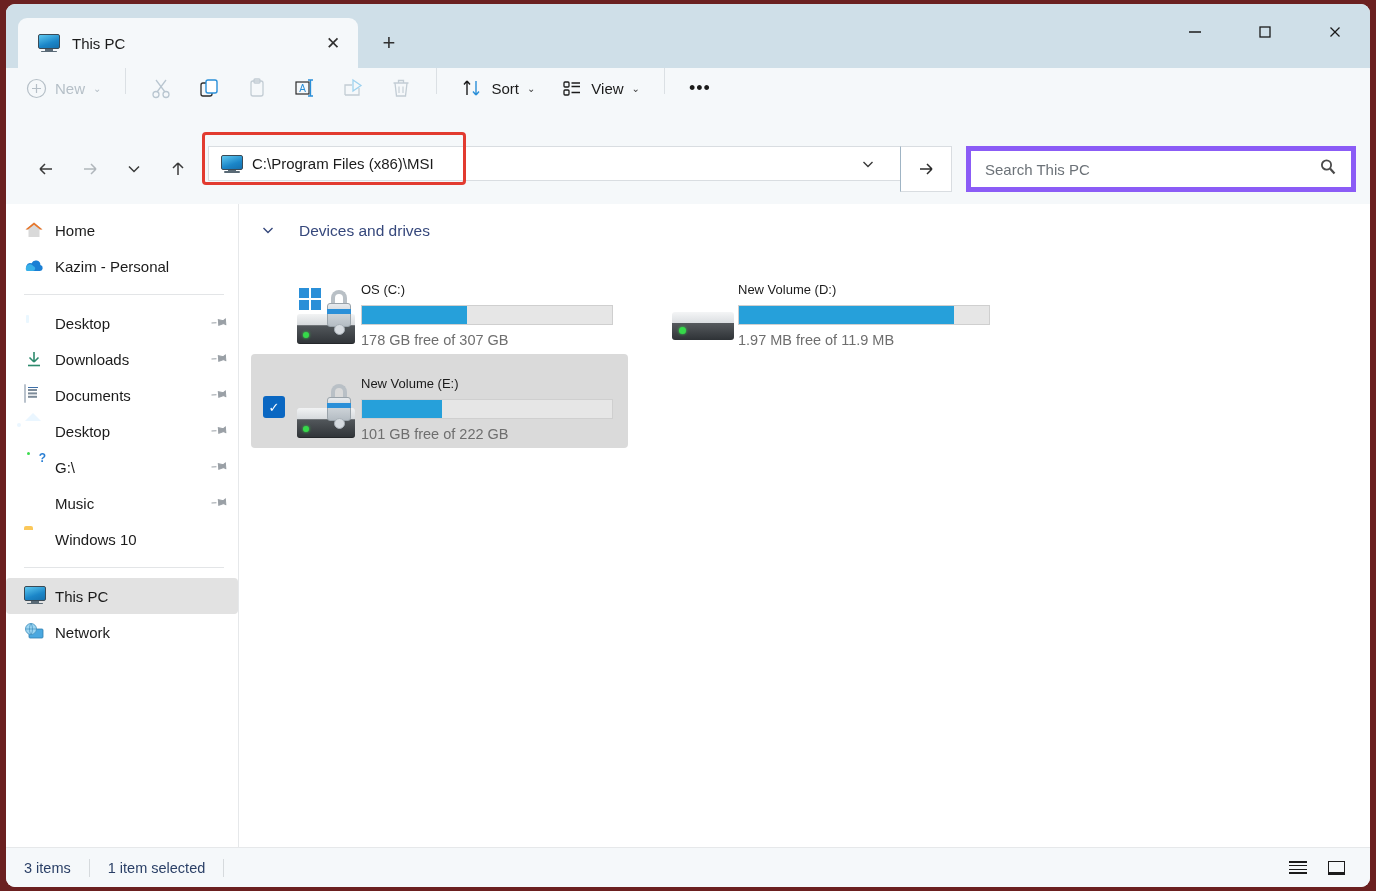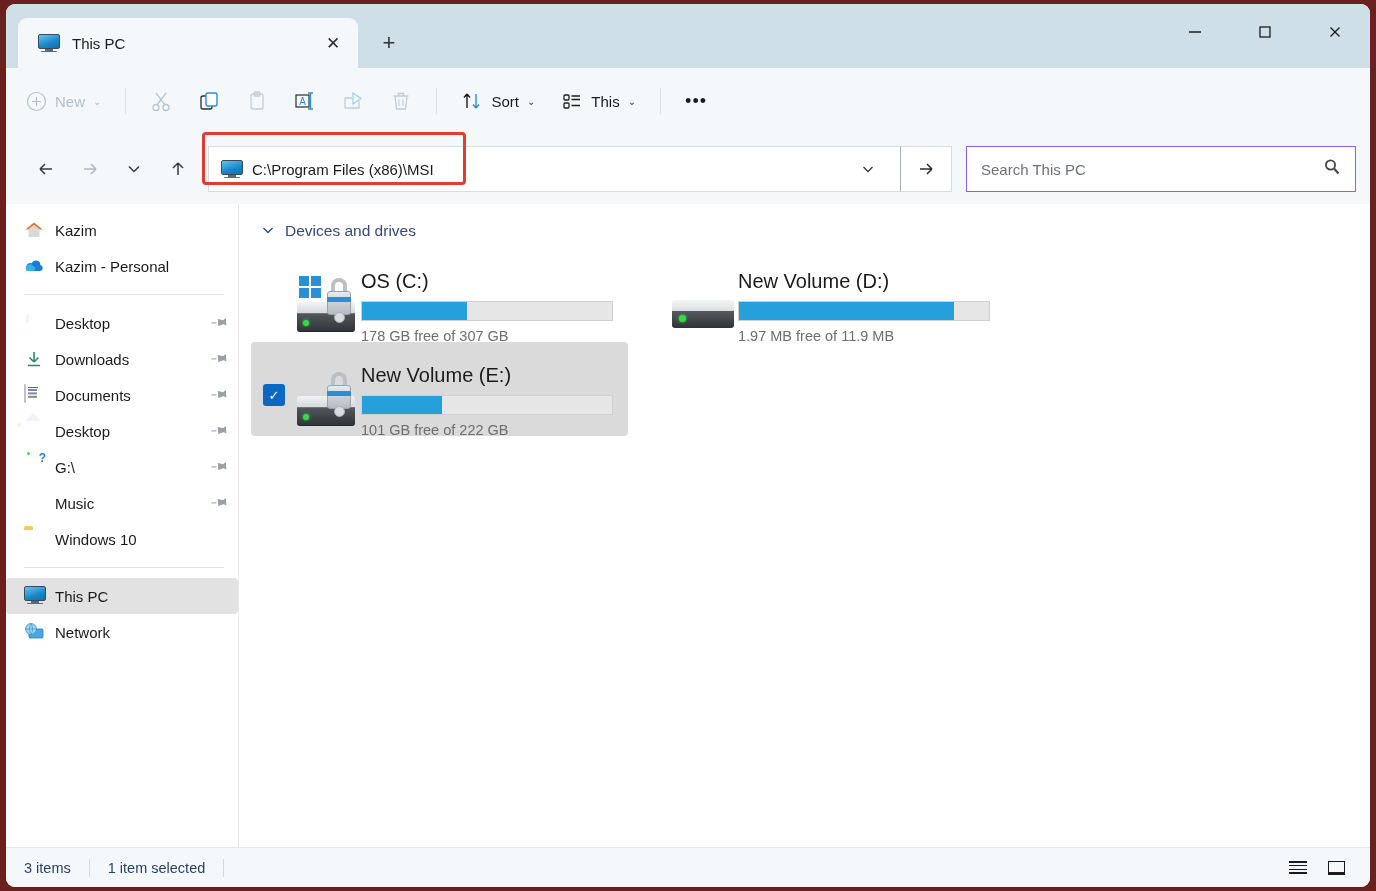--- a/index.html
+++ b/index.html
@@ -108,8 +108,7 @@
     height: 66px;
     background: #f5f8fa;
     display: flex;
-    align-items: center;
-    padding: 12px 14px;
+    padding: 0 14px;
     gap: 2px;
     flex: none;
   }

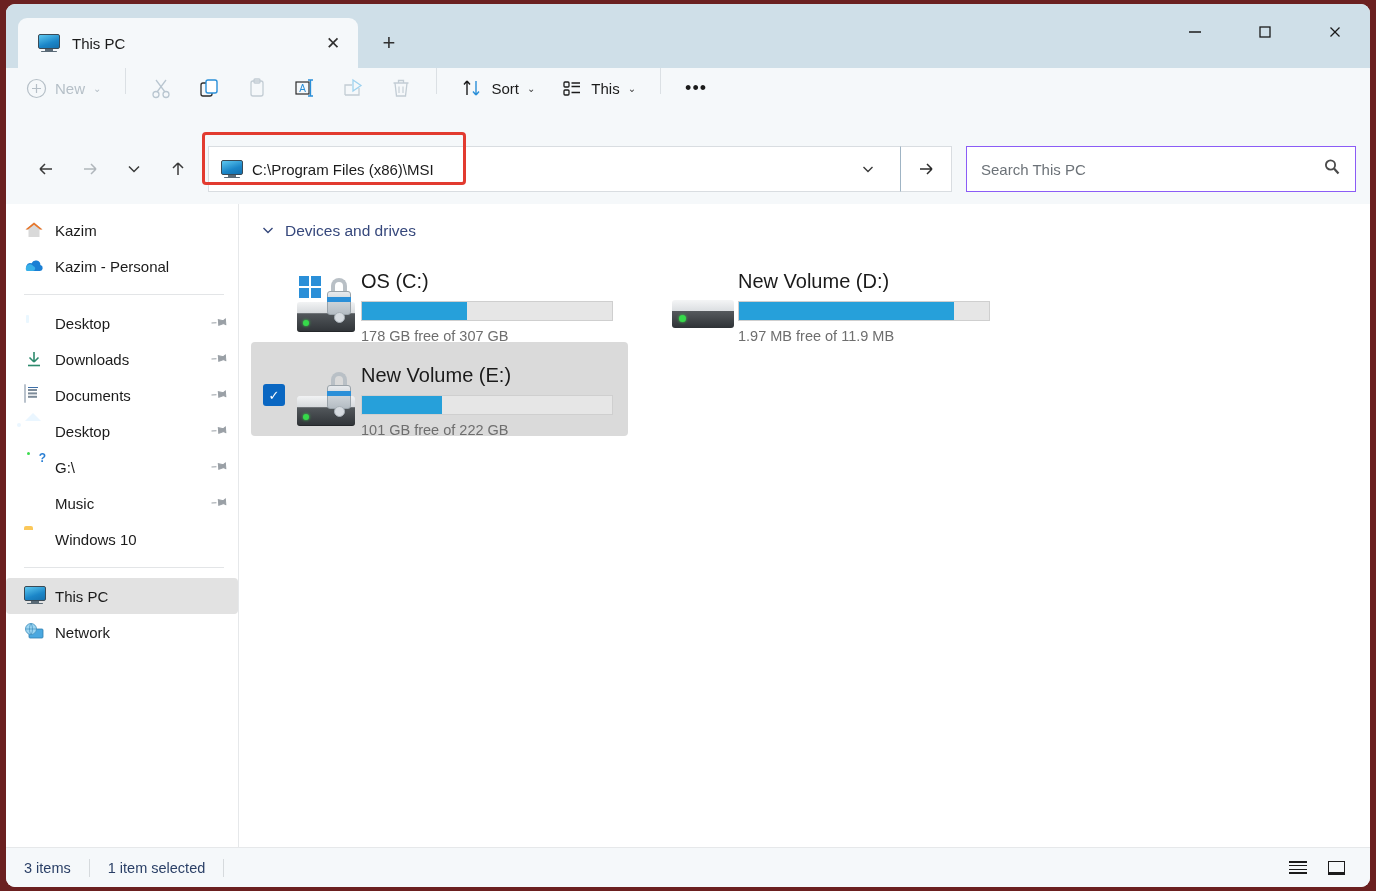--- a/index.html
+++ b/index.html
@@ -545,7 +545,7 @@
           <line x1="10.5" y1="9.5" x2="19" y2="9.5" stroke="#1b1b1b" stroke-width="1.3"></line>
           <line x1="10.5" y1="15.5" x2="19" y2="15.5" stroke="#1b1b1b" stroke-width="1.3"></line>
         </svg>
-        <span>This</span>
+        <span>View</span>
         <span class="chev">⌄</span>
       </div>
 

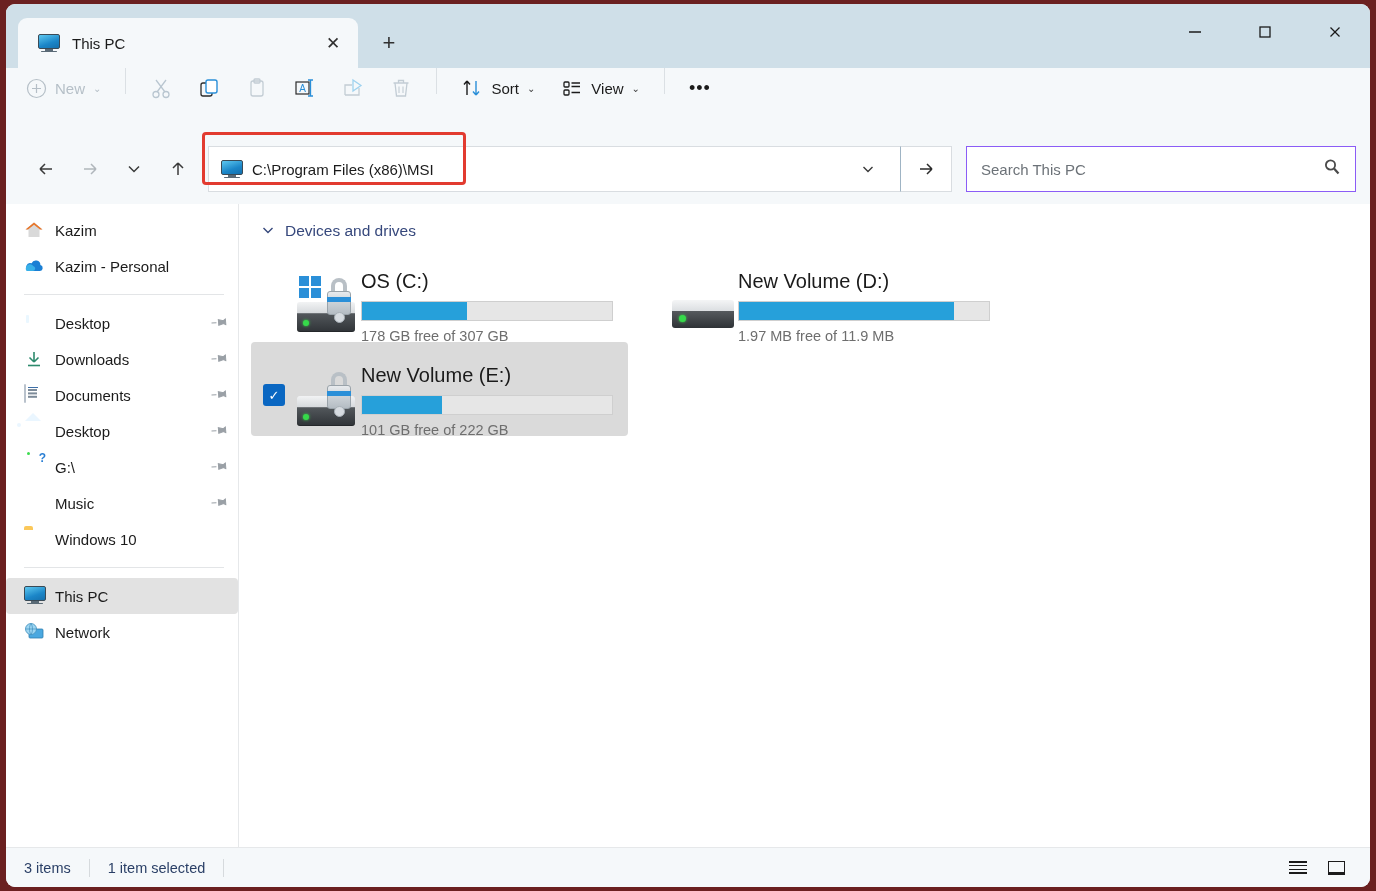--- a/index.html
+++ b/index.html
@@ -151,7 +151,7 @@
   .addrwrap { position: relative; margin-left: 8px; flex: 1; display: flex; }
   .addrbox {
     flex: 1;
-    height: 46px;
+    height: 35px;
     background: #ffffff;
     border: 1px solid #d9dde1;
     border-right: none;

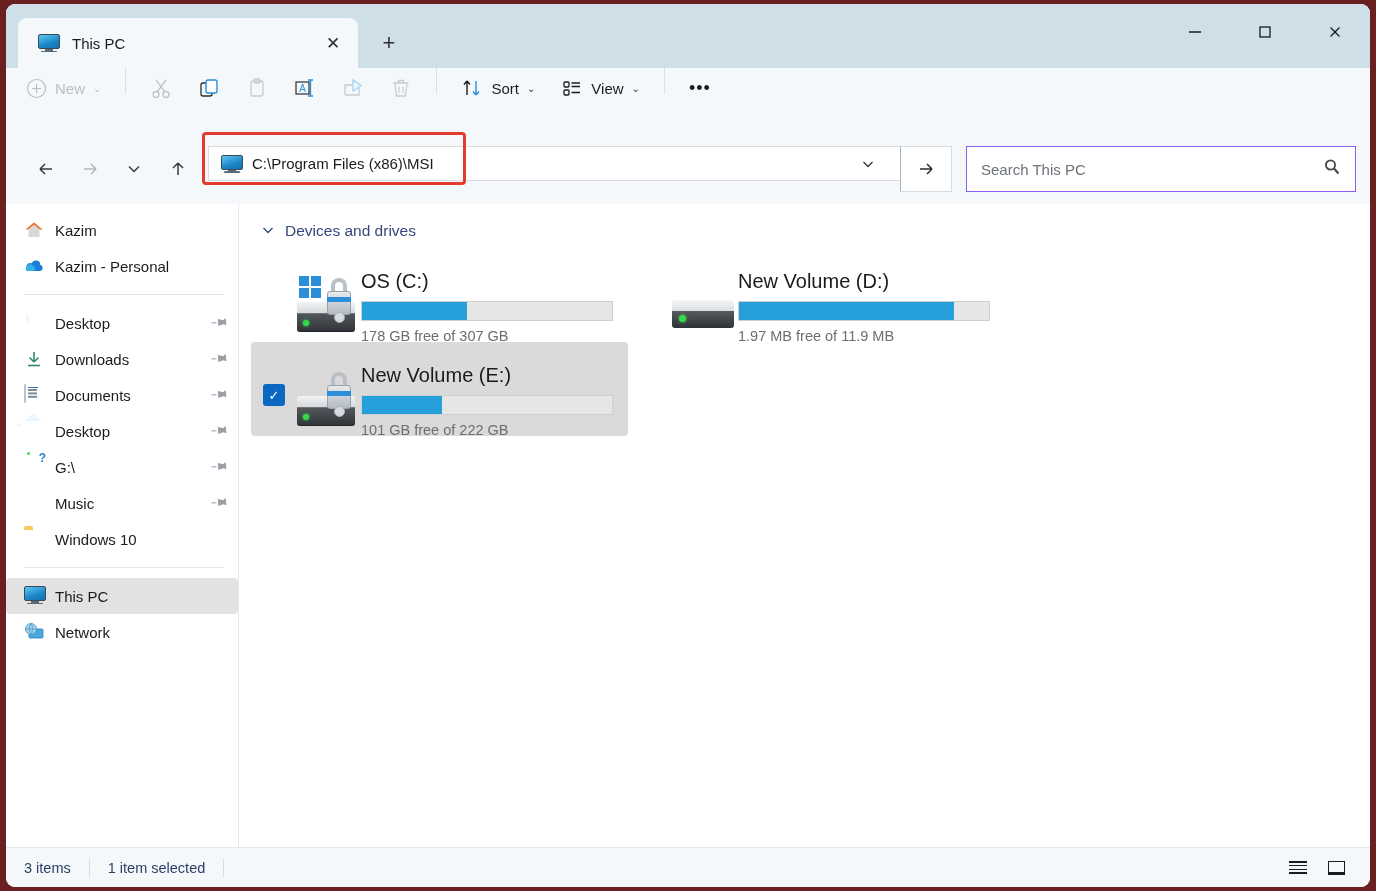--- a/index.html
+++ b/index.html
@@ -187,7 +187,7 @@
     width: 390px; height: 46px;
     margin-left: 14px;
     background: #fff;
-    border: 1px solid #8b5cf6;
+    border: 5px solid #8b5cf6;
     display: flex; align-items: center;
     padding: 0 14px;
     justify-content: space-between;

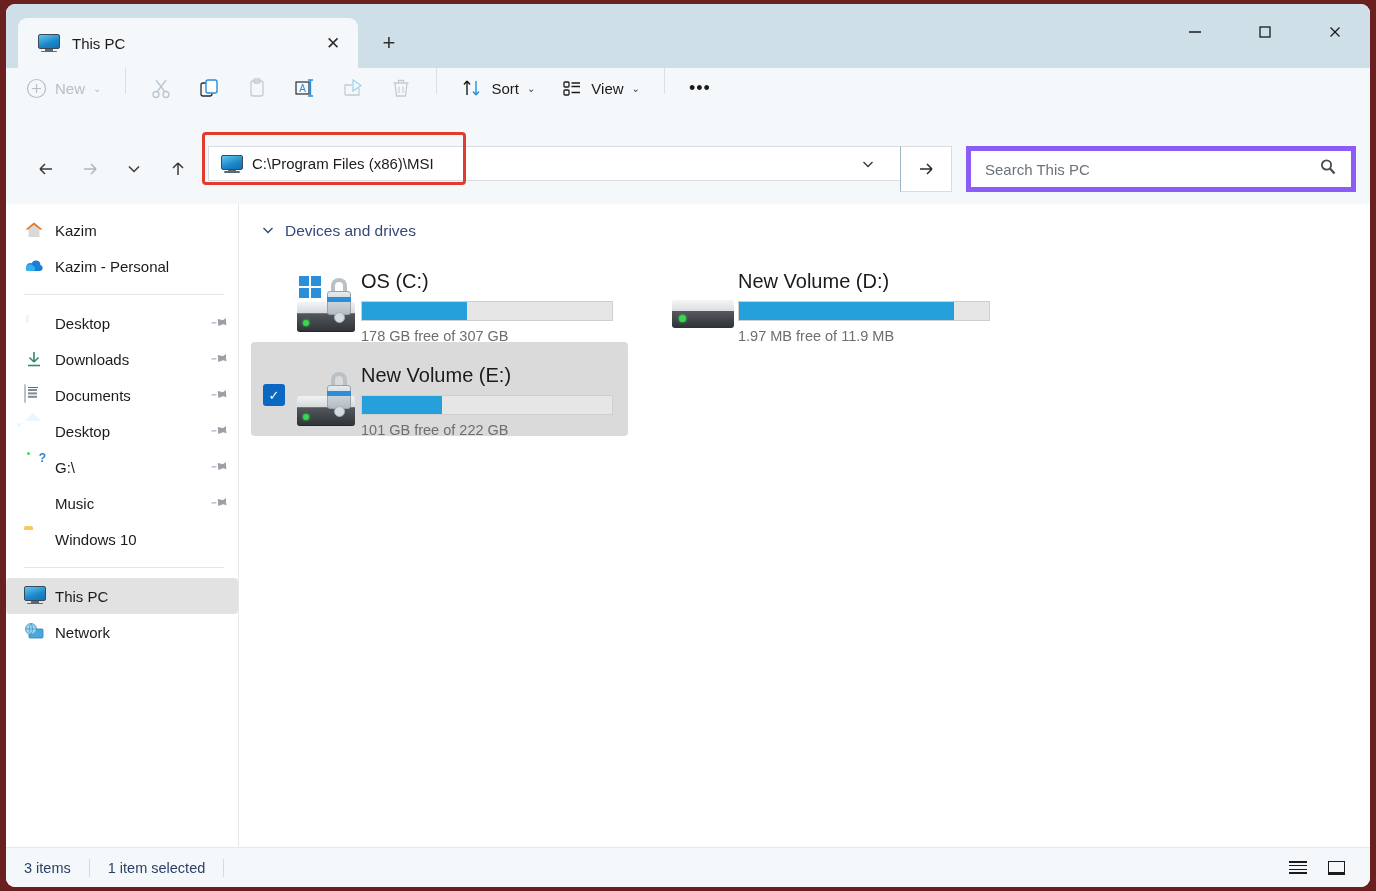--- a/index.html
+++ b/index.html
@@ -623,7 +623,7 @@
               <path d="M10 2.5 L18.5 9.5 H16 L10 4.7 L4 9.5 H1.5 Z" fill="#e8762a"></path>
             </svg>
           </span>
-          <span class="lbl">Kazim</span>
+          <span class="lbl">Home</span>
         </div>
 
         <div class="navitem">

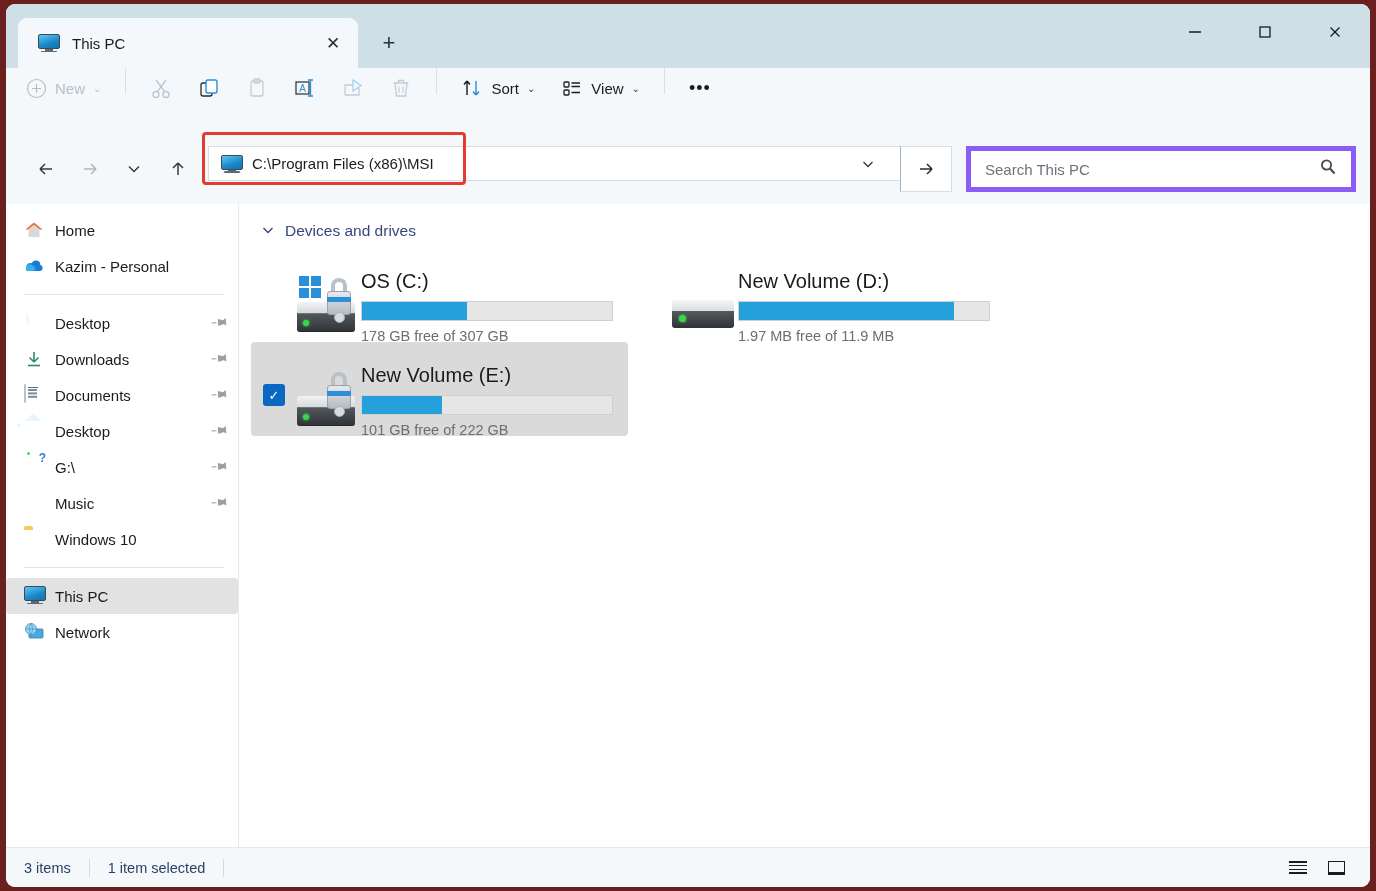--- a/index.html
+++ b/index.html
@@ -301,8 +301,8 @@
   
   .content { flex: 1; padding: 18px 0 0 0; overflow: hidden; position: relative; }
   .group-head {
-    display: flex; align-items: center; gap: 10px;
-    padding-left: 22px; margin-bottom: 8px;
+    display: flex; align-items: center; gap: 24px;
+    padding-left: 22px; margin-bottom: 20px;
   }
   .group-head .gchev { font-size: 11px; color: #3b4a7a; }
   .group-head .gtitle { font-size: 15.5px; color: #36487c; }

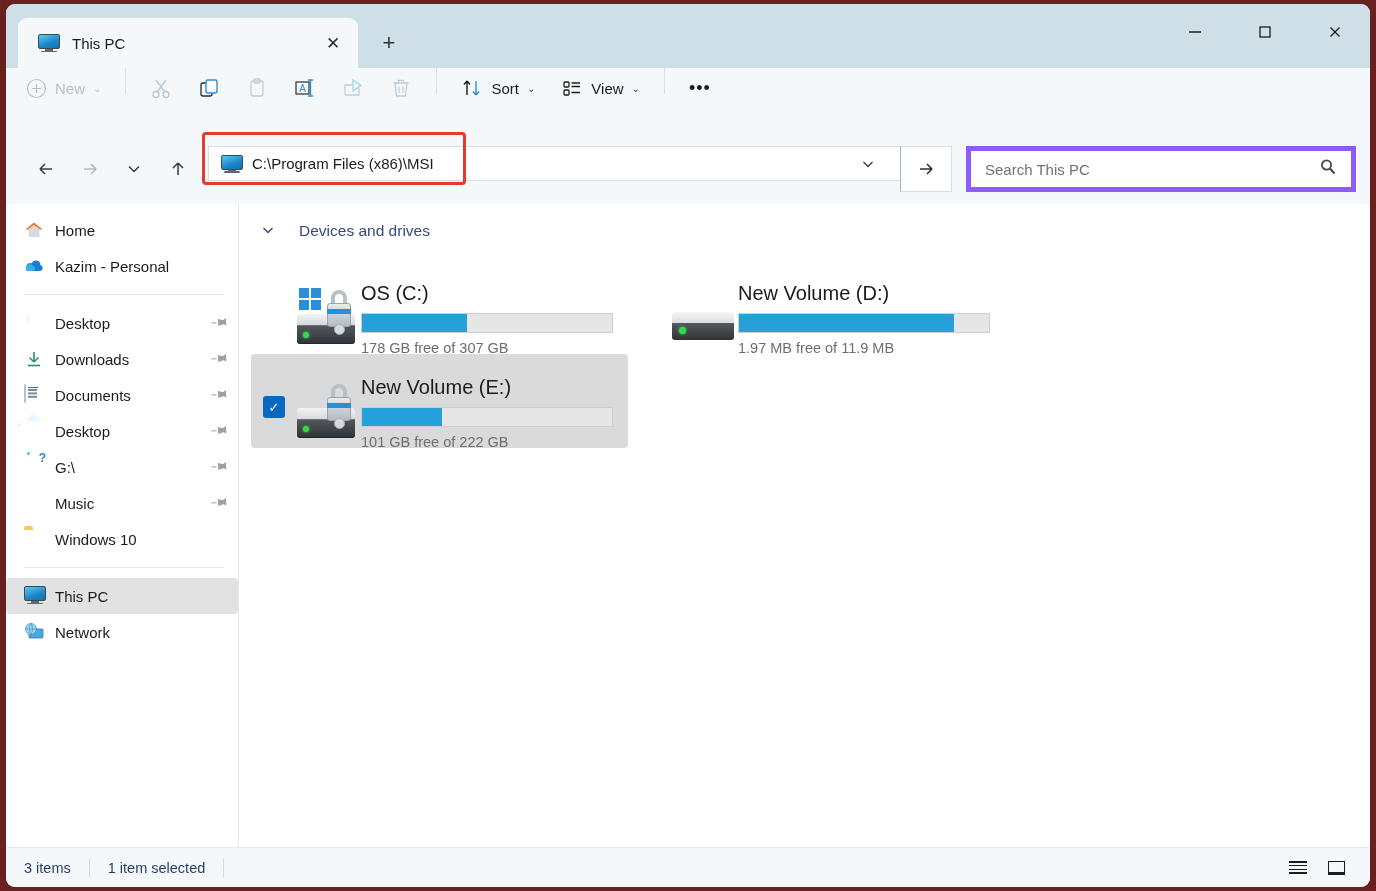--- a/index.html
+++ b/index.html
@@ -331,7 +331,7 @@
   .tile-check.hidden { visibility: hidden; }
   .tile-icon { width: 70px; height: 60px; margin-top: 20px; position: relative; flex: none; }
   .tile-info { padding-top: 14px; flex: 1; min-width: 0; }
-  .tile-name { font-size: 20px; color: #1b1b1b; margin-bottom: 8px; white-space: nowrap; }
+  .tile-name { font-size: 13px; color: #1b1b1b; margin-bottom: 8px; white-space: nowrap; }
   .bar {
     height: 20px;
     background: #e6e6e6;

